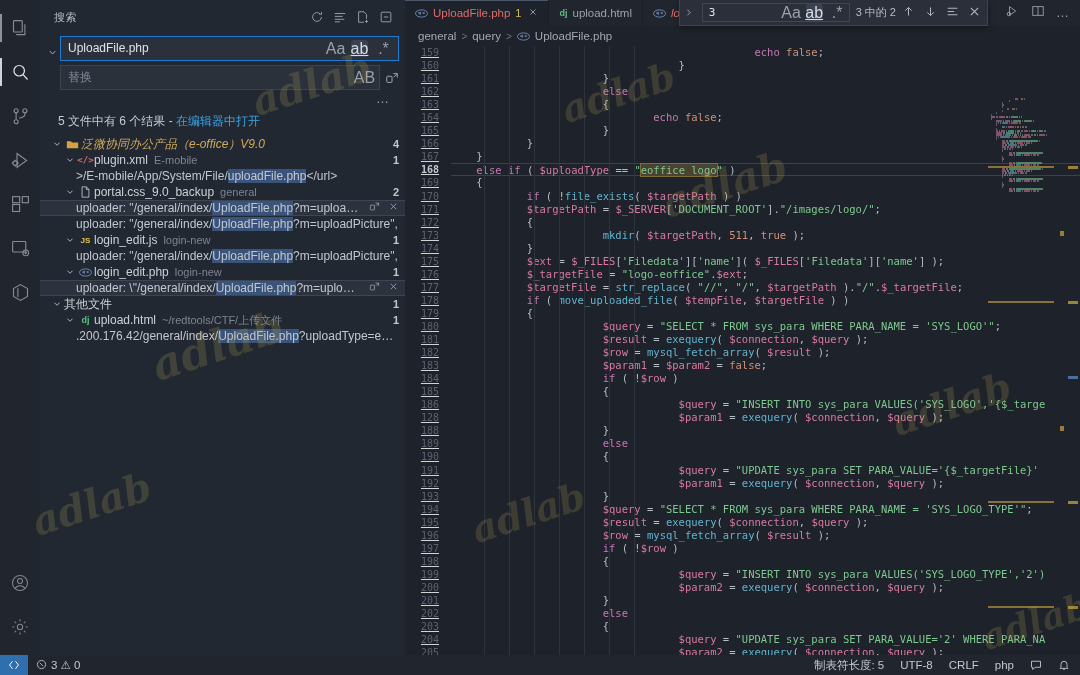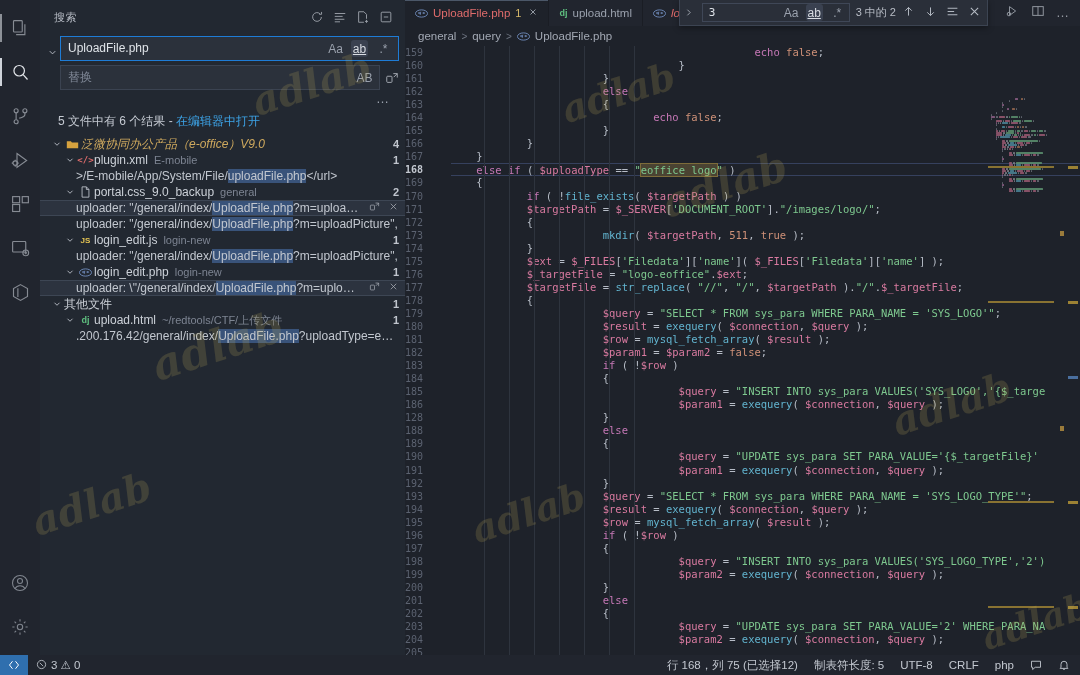--- a/index.html
+++ b/index.html
@@ -56,7 +56,7 @@
   .field-text.ph { color: #7f8796; }
   .field-opts { display: flex; gap: 7px; align-items: center; padding-right: 2px; }
   .opt {
-    font-size: 12px; color: #9aa1ad; width: 17px; height: 17px; display: flex;
+    font-size: 16px; color: #9aa1ad; width: 17px; height: 17px; display: flex;
     align-items: center; justify-content: center; border-radius: 3px;
   }
   .opt.on { background: #3a4150; color: #d8dce2; }

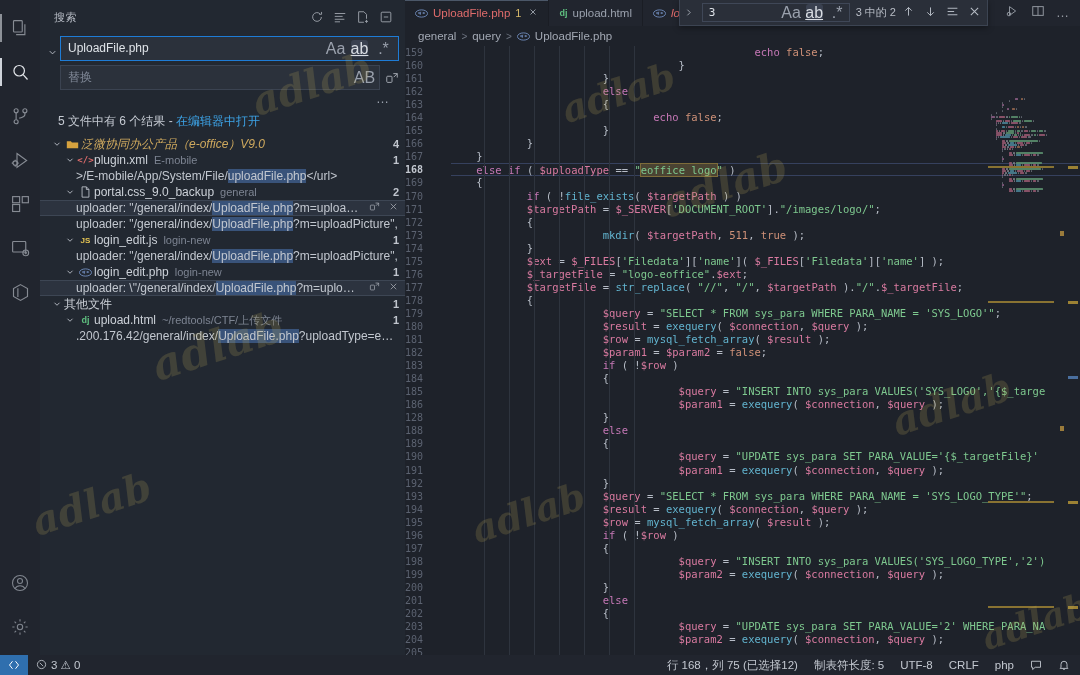--- a/index.html
+++ b/index.html
@@ -109,7 +109,7 @@
   .bc-sep { color: #6d7480; font-size: 10px; }
 
   .code-area { flex: 1; position: relative; overflow: hidden; display: flex; }
-  .gutter-lines { width: 46px; padding-right: 12px; flex-shrink: 0; }
+  .gutter-lines { width: 46px; text-align: right; padding-right: 12px; flex-shrink: 0; text-decoration: underline; }
   .codewrap { flex: 1; position: relative; overflow: hidden; }
   .codeline { height: 13.05px; line-height: 13.05px; white-space: pre; font-family: "DejaVu Sans Mono", "Liberation Mono", monospace; font-size: 10.5px; }
   .ln { color: #5b6270; font-size: 10px; font-family: "DejaVu Sans Mono", monospace; }

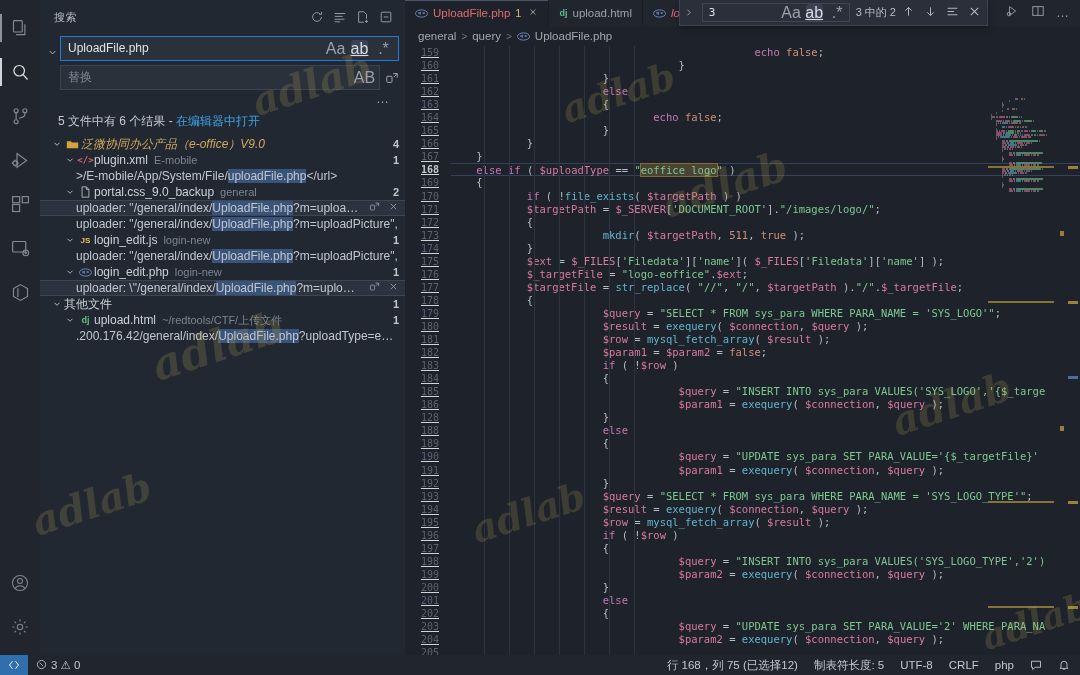--- a/index.html
+++ b/index.html
@@ -613,6 +613,7 @@
               <div class="codeline"><span class="t-plain">            </span><span class="t-var">$ext</span><span class="t-op"> = </span><span class="t-var">$_FILES</span><span class="t-punct">[</span><span class="t-str">'Filedata'</span><span class="t-punct">][</span><span class="t-str">'name'</span><span class="t-punct">]( </span><span class="t-var">$_FILES</span><span class="t-punct">[</span><span class="t-str">'Filedata'</span><span class="t-punct">][</span><span class="t-str">'name'</span><span class="t-punct">] );</span></div>
               <div class="codeline"><span class="t-plain">            </span><span class="t-var">$_targetFile</span><span class="t-op"> = </span><span class="t-str">"logo-eoffice"</span><span class="t-punct">.</span><span class="t-var">$ext</span><span class="t-punct">;</span></div>
               <div class="codeline"><span class="t-plain">            </span><span class="t-var">$targetFile</span><span class="t-op"> = </span><span class="t-fn">str_replace</span><span class="t-punct">( </span><span class="t-str">"//"</span><span class="t-punct">, </span><span class="t-str">"/"</span><span class="t-punct">, </span><span class="t-var">$targetPath</span><span class="t-punct"> ).</span><span class="t-str">"/"</span><span class="t-punct">.</span><span class="t-var">$_targetFile</span><span class="t-punct">;</span></div>
+              <div class="codeline"><span class="t-plain">            </span><span class="t-kw">if</span><span class="t-punct"> ( </span><span class="t-fn">move_uploaded_file</span><span class="t-punct">( </span><span class="t-var">$tempFile</span><span class="t-punct">, </span><span class="t-var">$targetFile</span><span class="t-punct"> ) )</span></div>
               <div class="codeline"><span class="t-plain">            </span><span class="t-punct">{</span></div>
               <div class="codeline"><span class="t-plain">                        </span><span class="t-var">$query</span><span class="t-op"> = </span><span class="t-str">"SELECT * FROM sys_para WHERE PARA_NAME = 'SYS_LOGO'"</span><span class="t-punct">;</span></div>
               <div class="codeline"><span class="t-plain">                        </span><span class="t-var">$result</span><span class="t-op"> = </span><span class="t-fn">exequery</span><span class="t-punct">( </span><span class="t-var">$connection</span><span class="t-punct">, </span><span class="t-var">$query</span><span class="t-punct"> );</span></div>

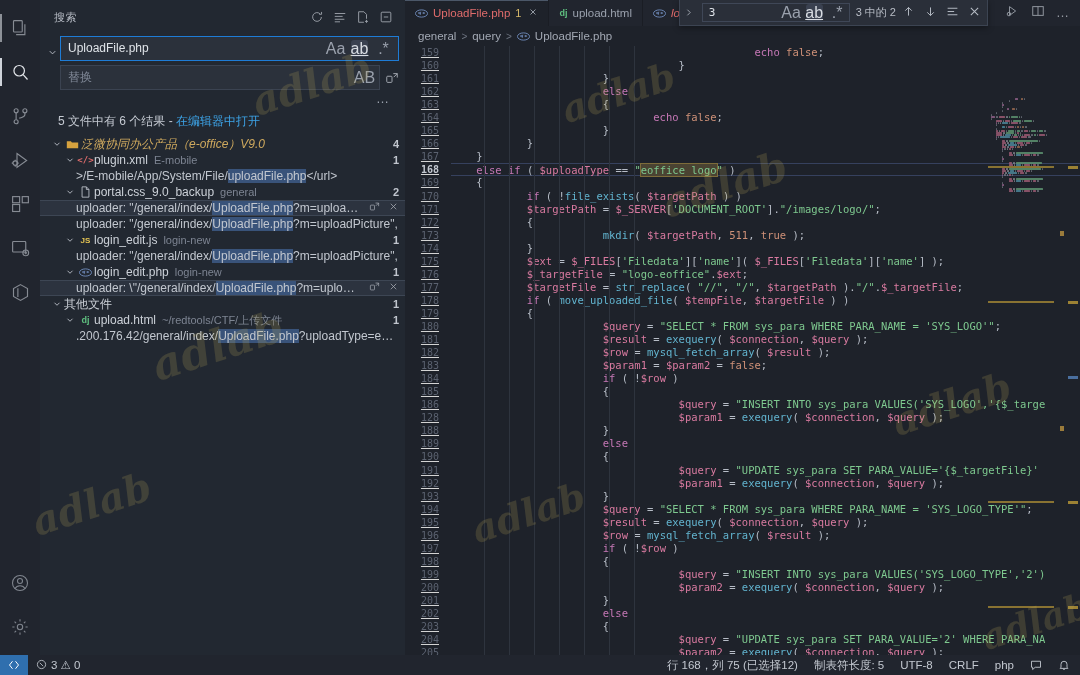--- a/index.html
+++ b/index.html
@@ -1052,7 +1052,6 @@
     </div>
 
     <div class="sb-right">
-      <div class="sb-item">行 168，列 75 (已选择12)</div>
       <div class="sb-item">制表符长度: 5</div>
       <div class="sb-item">UTF-8</div>
       <div class="sb-item">CRLF</div>

